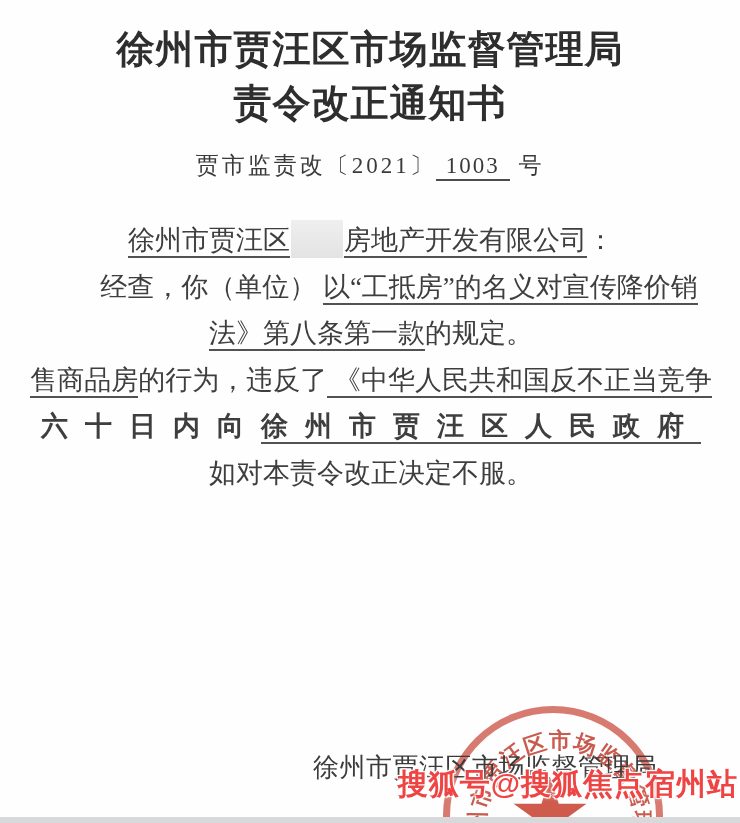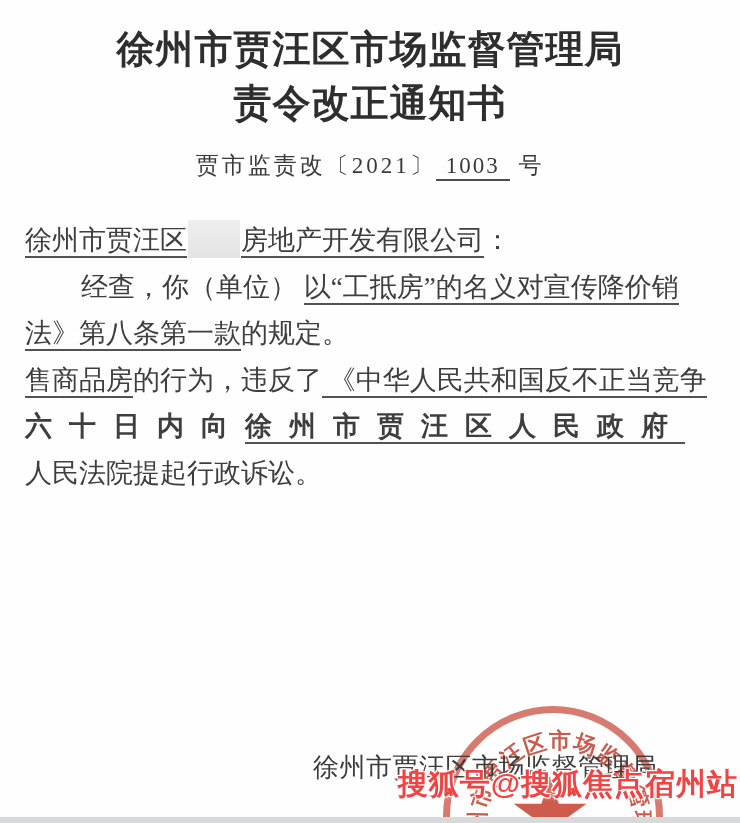--- a/index.html
+++ b/index.html
@@ -38,7 +38,7 @@
     font-size: 27px; line-height: 46.5px; color: #3e3e3e;
     filter: blur(0.3px);
   }
-  .line { white-space: nowrap; }
+  .line { white-space: nowrap; text-align: center; }
   .indent { padding-left: 56px; }
   .u {
     border-bottom: 2px solid #525252;

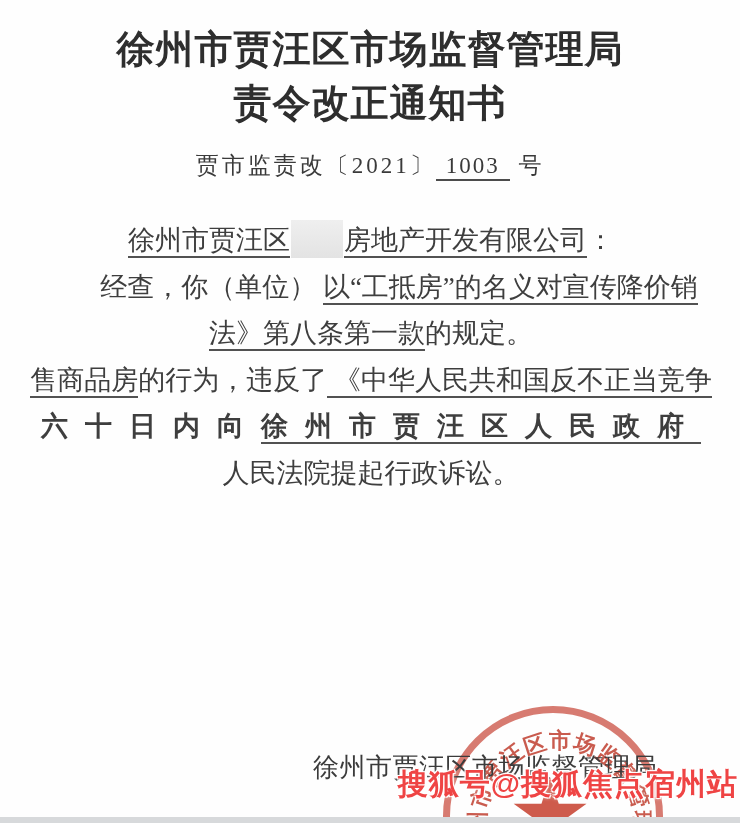--- a/index.html
+++ b/index.html
@@ -142,7 +142,7 @@
     <div class="line spread"><span>六十日内向</span><span class="u">徐州市贾汪区人民政府</span></div>
 
 
-    <div class="line"><span>人民法院提起行政诉讼。</span></div>
+    <div class="line"><span>如对本责令改正决定不服。</span></div>
   </div>
 
   <div class="seal">

